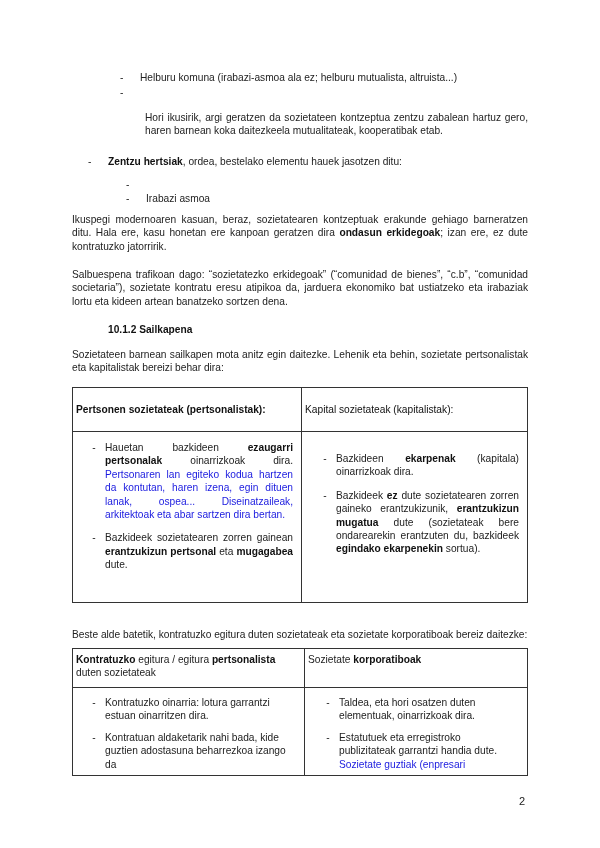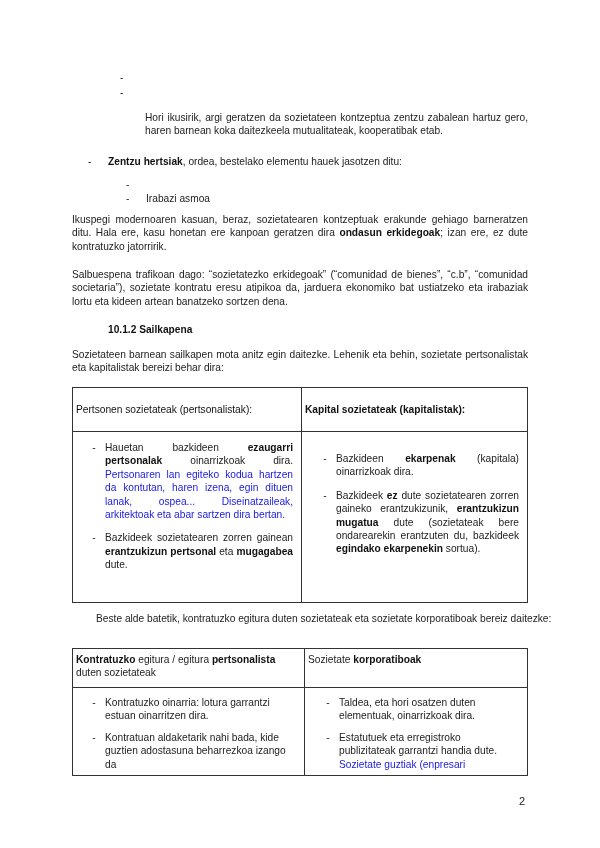--- a/index.html
+++ b/index.html
@@ -26,6 +26,7 @@
 
 <div class="bullet-row" style="left:120px; top:71px; width:420px;">
   <span class="dash">-</span>
+  <span>Helburu komuna (irabazi-asmoa ala ez; helburu mutualista, altruista...)</span>
 </div>
 <div class="bullet-row" style="left:120px; top:86px; width:420px;">
   <span class="dash">-</span>

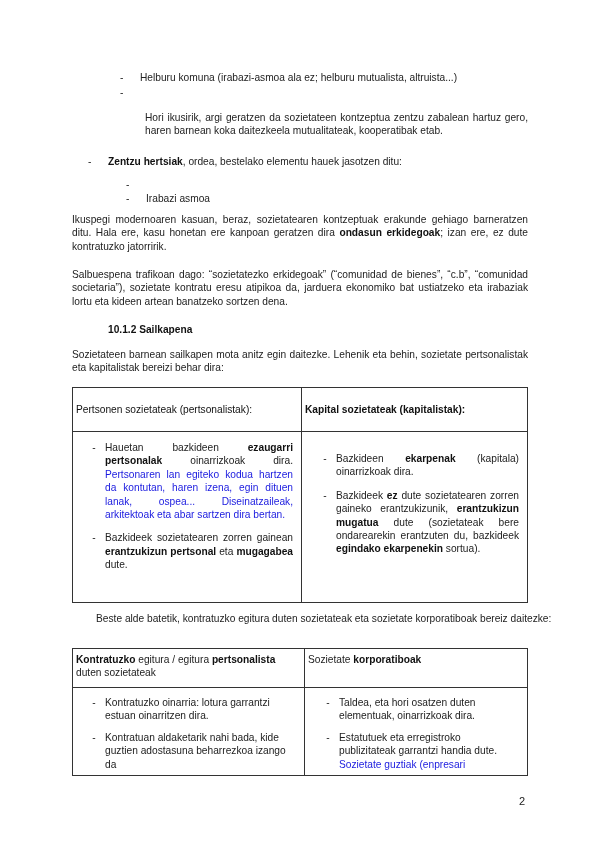--- a/index.html
+++ b/index.html
@@ -58,7 +58,7 @@
 <table class="t" style="left:72px; top:387px; width:456px;">
   <tbody>
       <tr style="height:44px;">
-    <td style="width:225px; vertical-align:middle; padding-left:3px; font-weight:normal; color:#111;">Pertsonen sozietateak (pertsonalistak):</td>
+    <td style="width:225px; vertical-align:middle; padding-left:3px; font-weight:bold; color:#111;">Pertsonen sozietateak (pertsonalistak):</td>
     <td style="vertical-align:middle; padding-left:3px; font-weight:bold; color:#111;">Kapital sozietateak (kapitalistak):</td>
   </tr>
   <tr style="height:171px;">

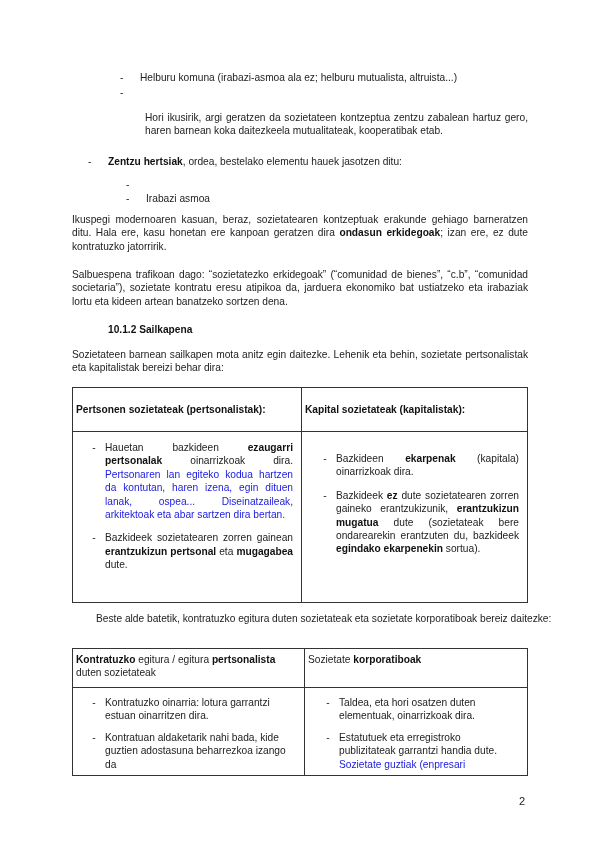--- a/index.html
+++ b/index.html
@@ -59,7 +59,7 @@
   <tbody>
       <tr style="height:44px;">
     <td style="width:225px; vertical-align:middle; padding-left:3px; font-weight:bold; color:#111;">Pertsonen sozietateak (pertsonalistak):</td>
-    <td style="vertical-align:middle; padding-left:3px; font-weight:bold; color:#111;">Kapital sozietateak (kapitalistak):</td>
+    <td style="vertical-align:middle; padding-left:3px; font-weight:normal; color:#111;">Kapital sozietateak (kapitalistak):</td>
   </tr>
   <tr style="height:171px;">
     <td style="padding:9px 8px 6px 10px;">

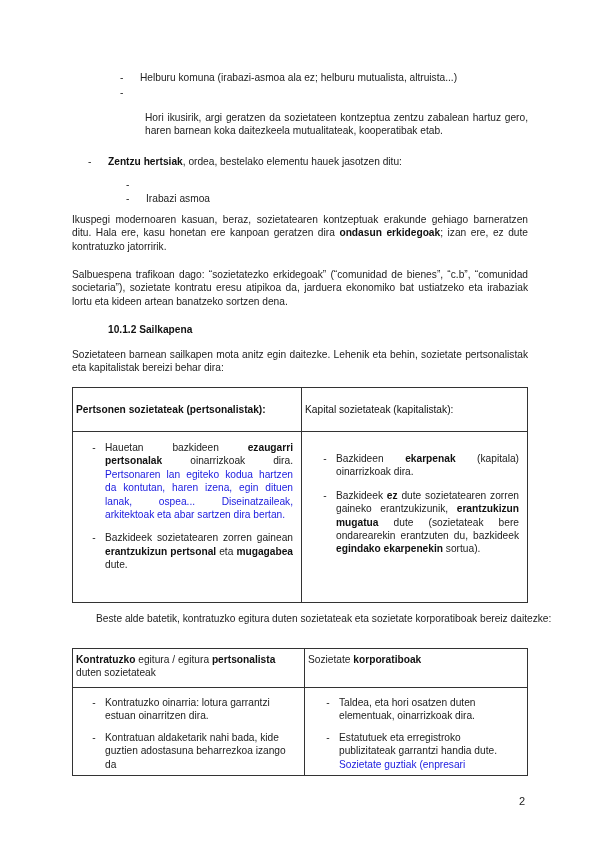--- a/index.html
+++ b/index.html
@@ -86,7 +86,7 @@
 </tbody>
   </table>
 
-<div class="abs just" style="left:72px; top:612px; width:456px;margin-left:24px;">Beste alde batetik, kontratuzko egitura duten sozietateak eta sozietate korporatiboak bereiz daitezke:</div>
+<div class="abs just" style="left:72px; top:628px; width:456px;">Beste alde batetik, kontratuzko egitura duten sozietateak eta sozietate korporatiboak bereiz daitezke:</div>
 
 <table class="t" style="left:72px; top:648px; width:456px;">
   <tbody>

